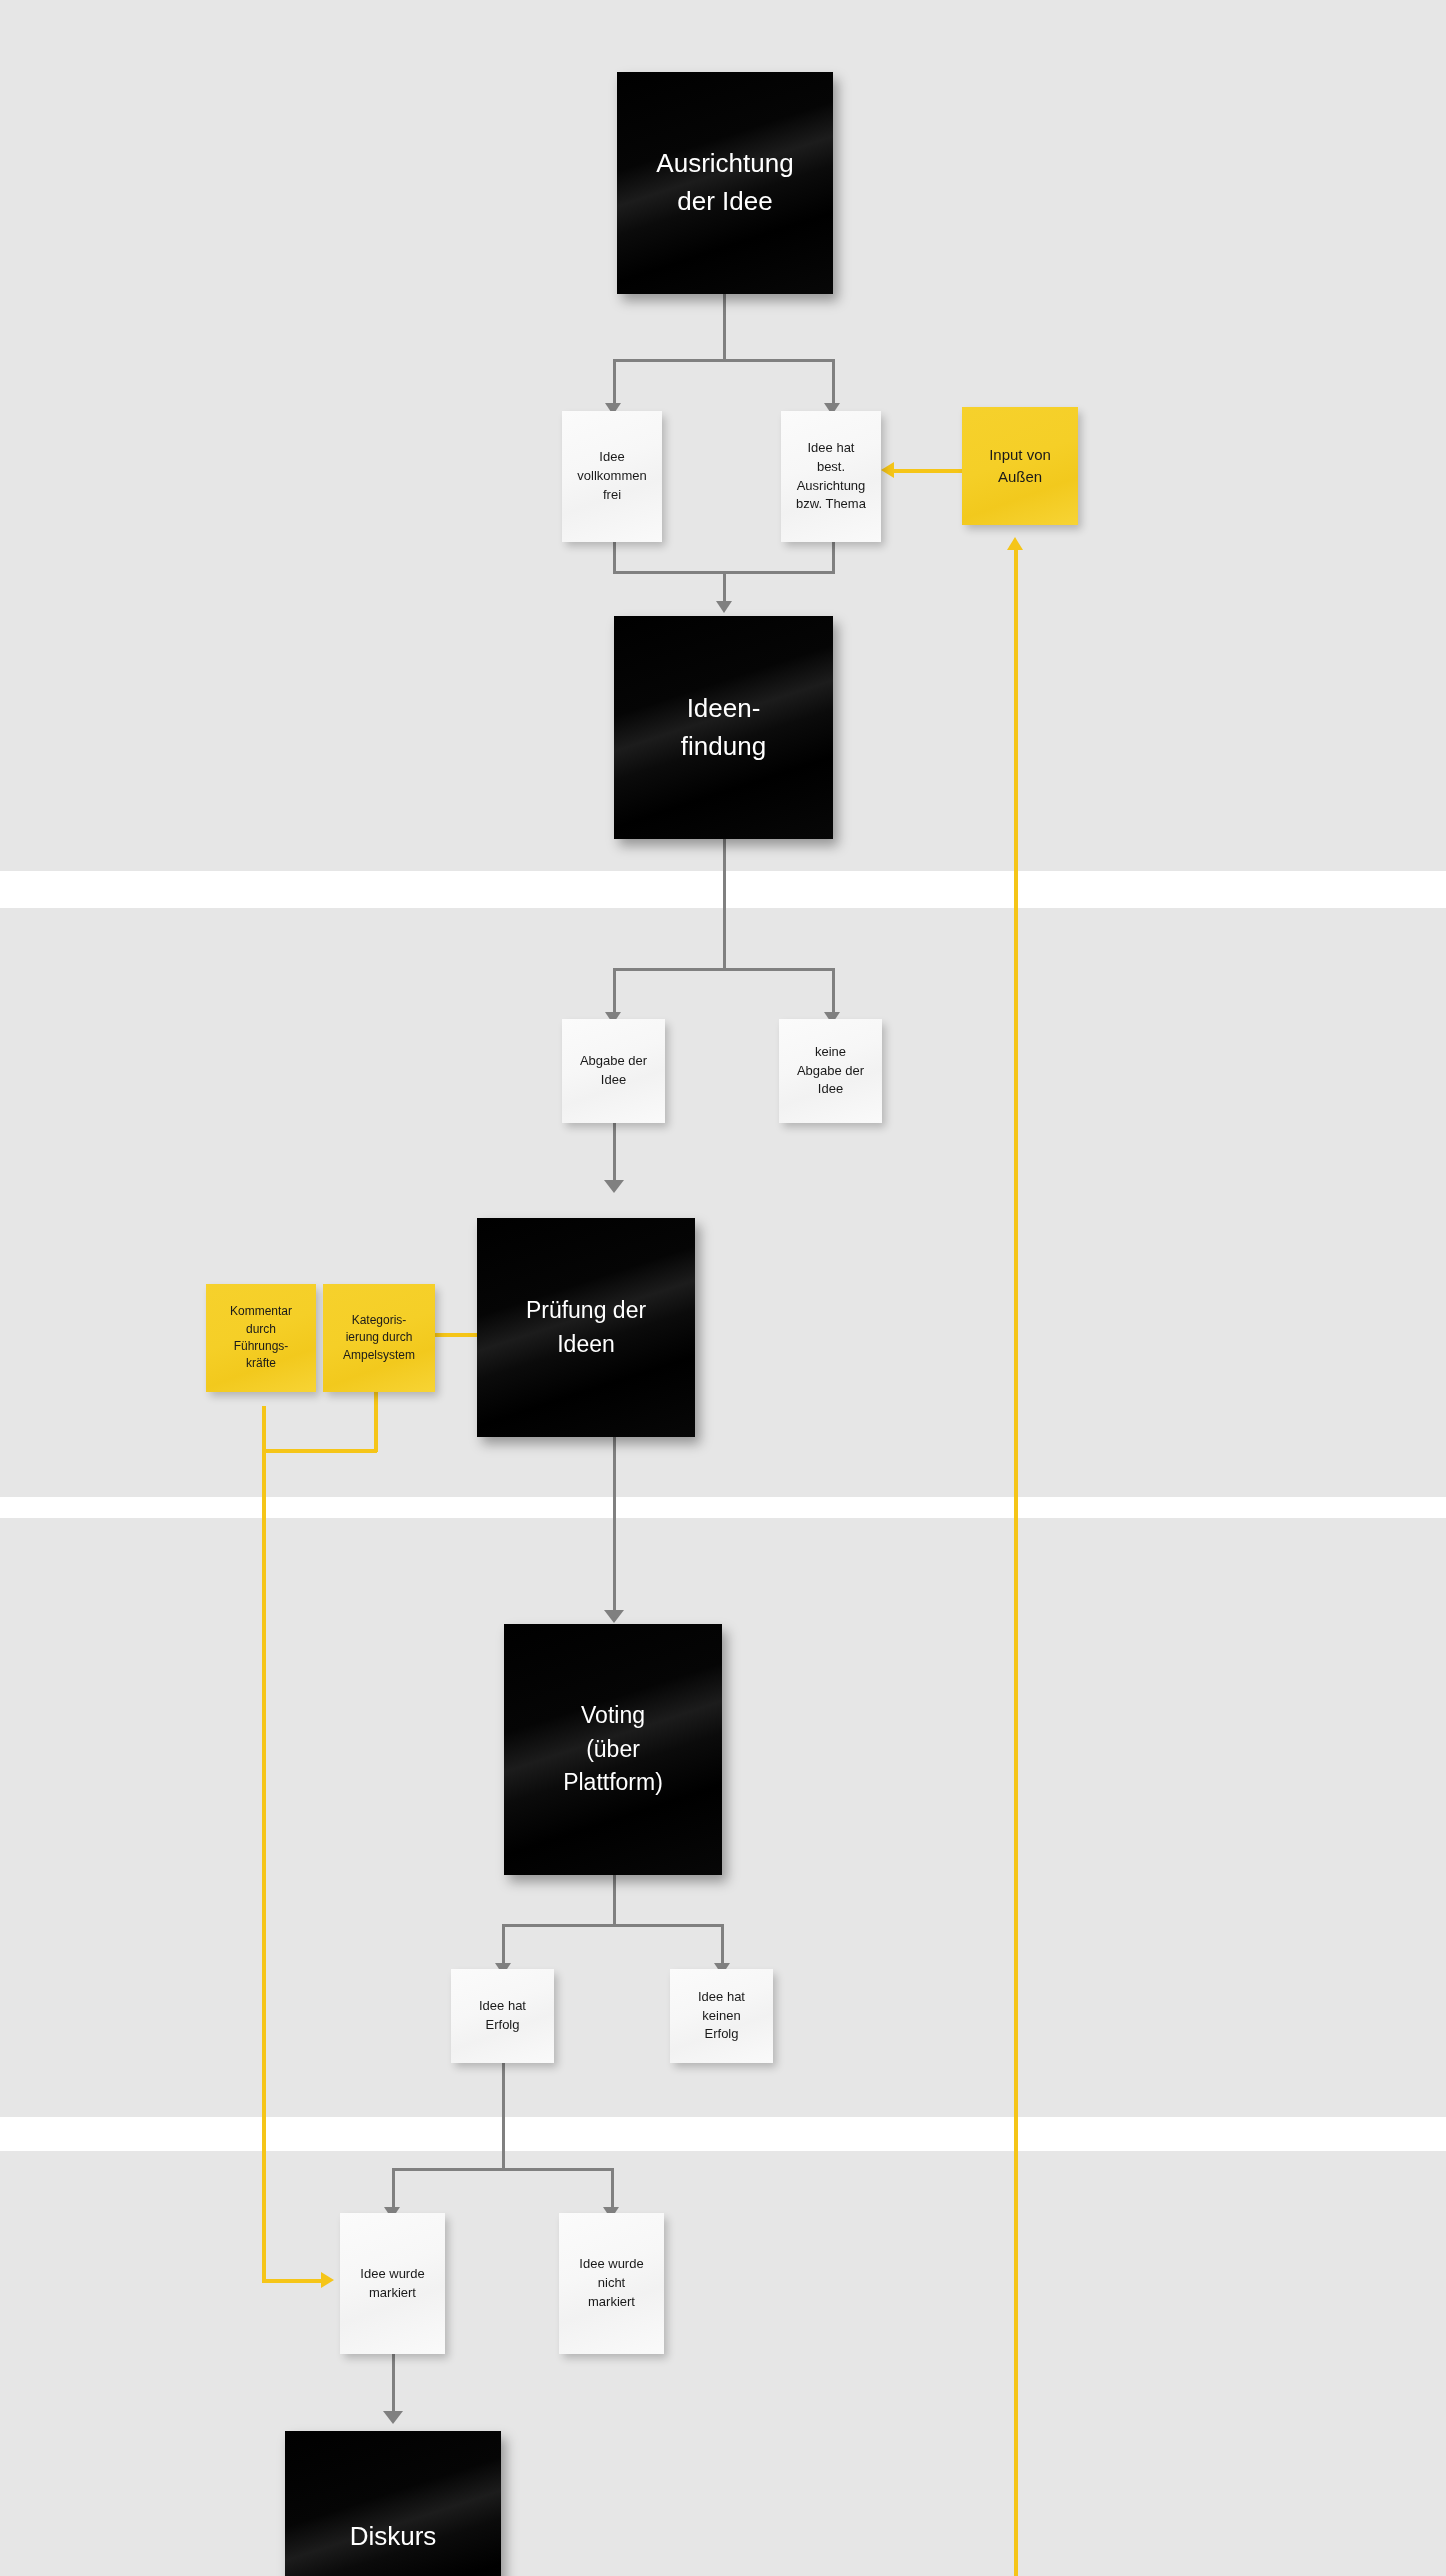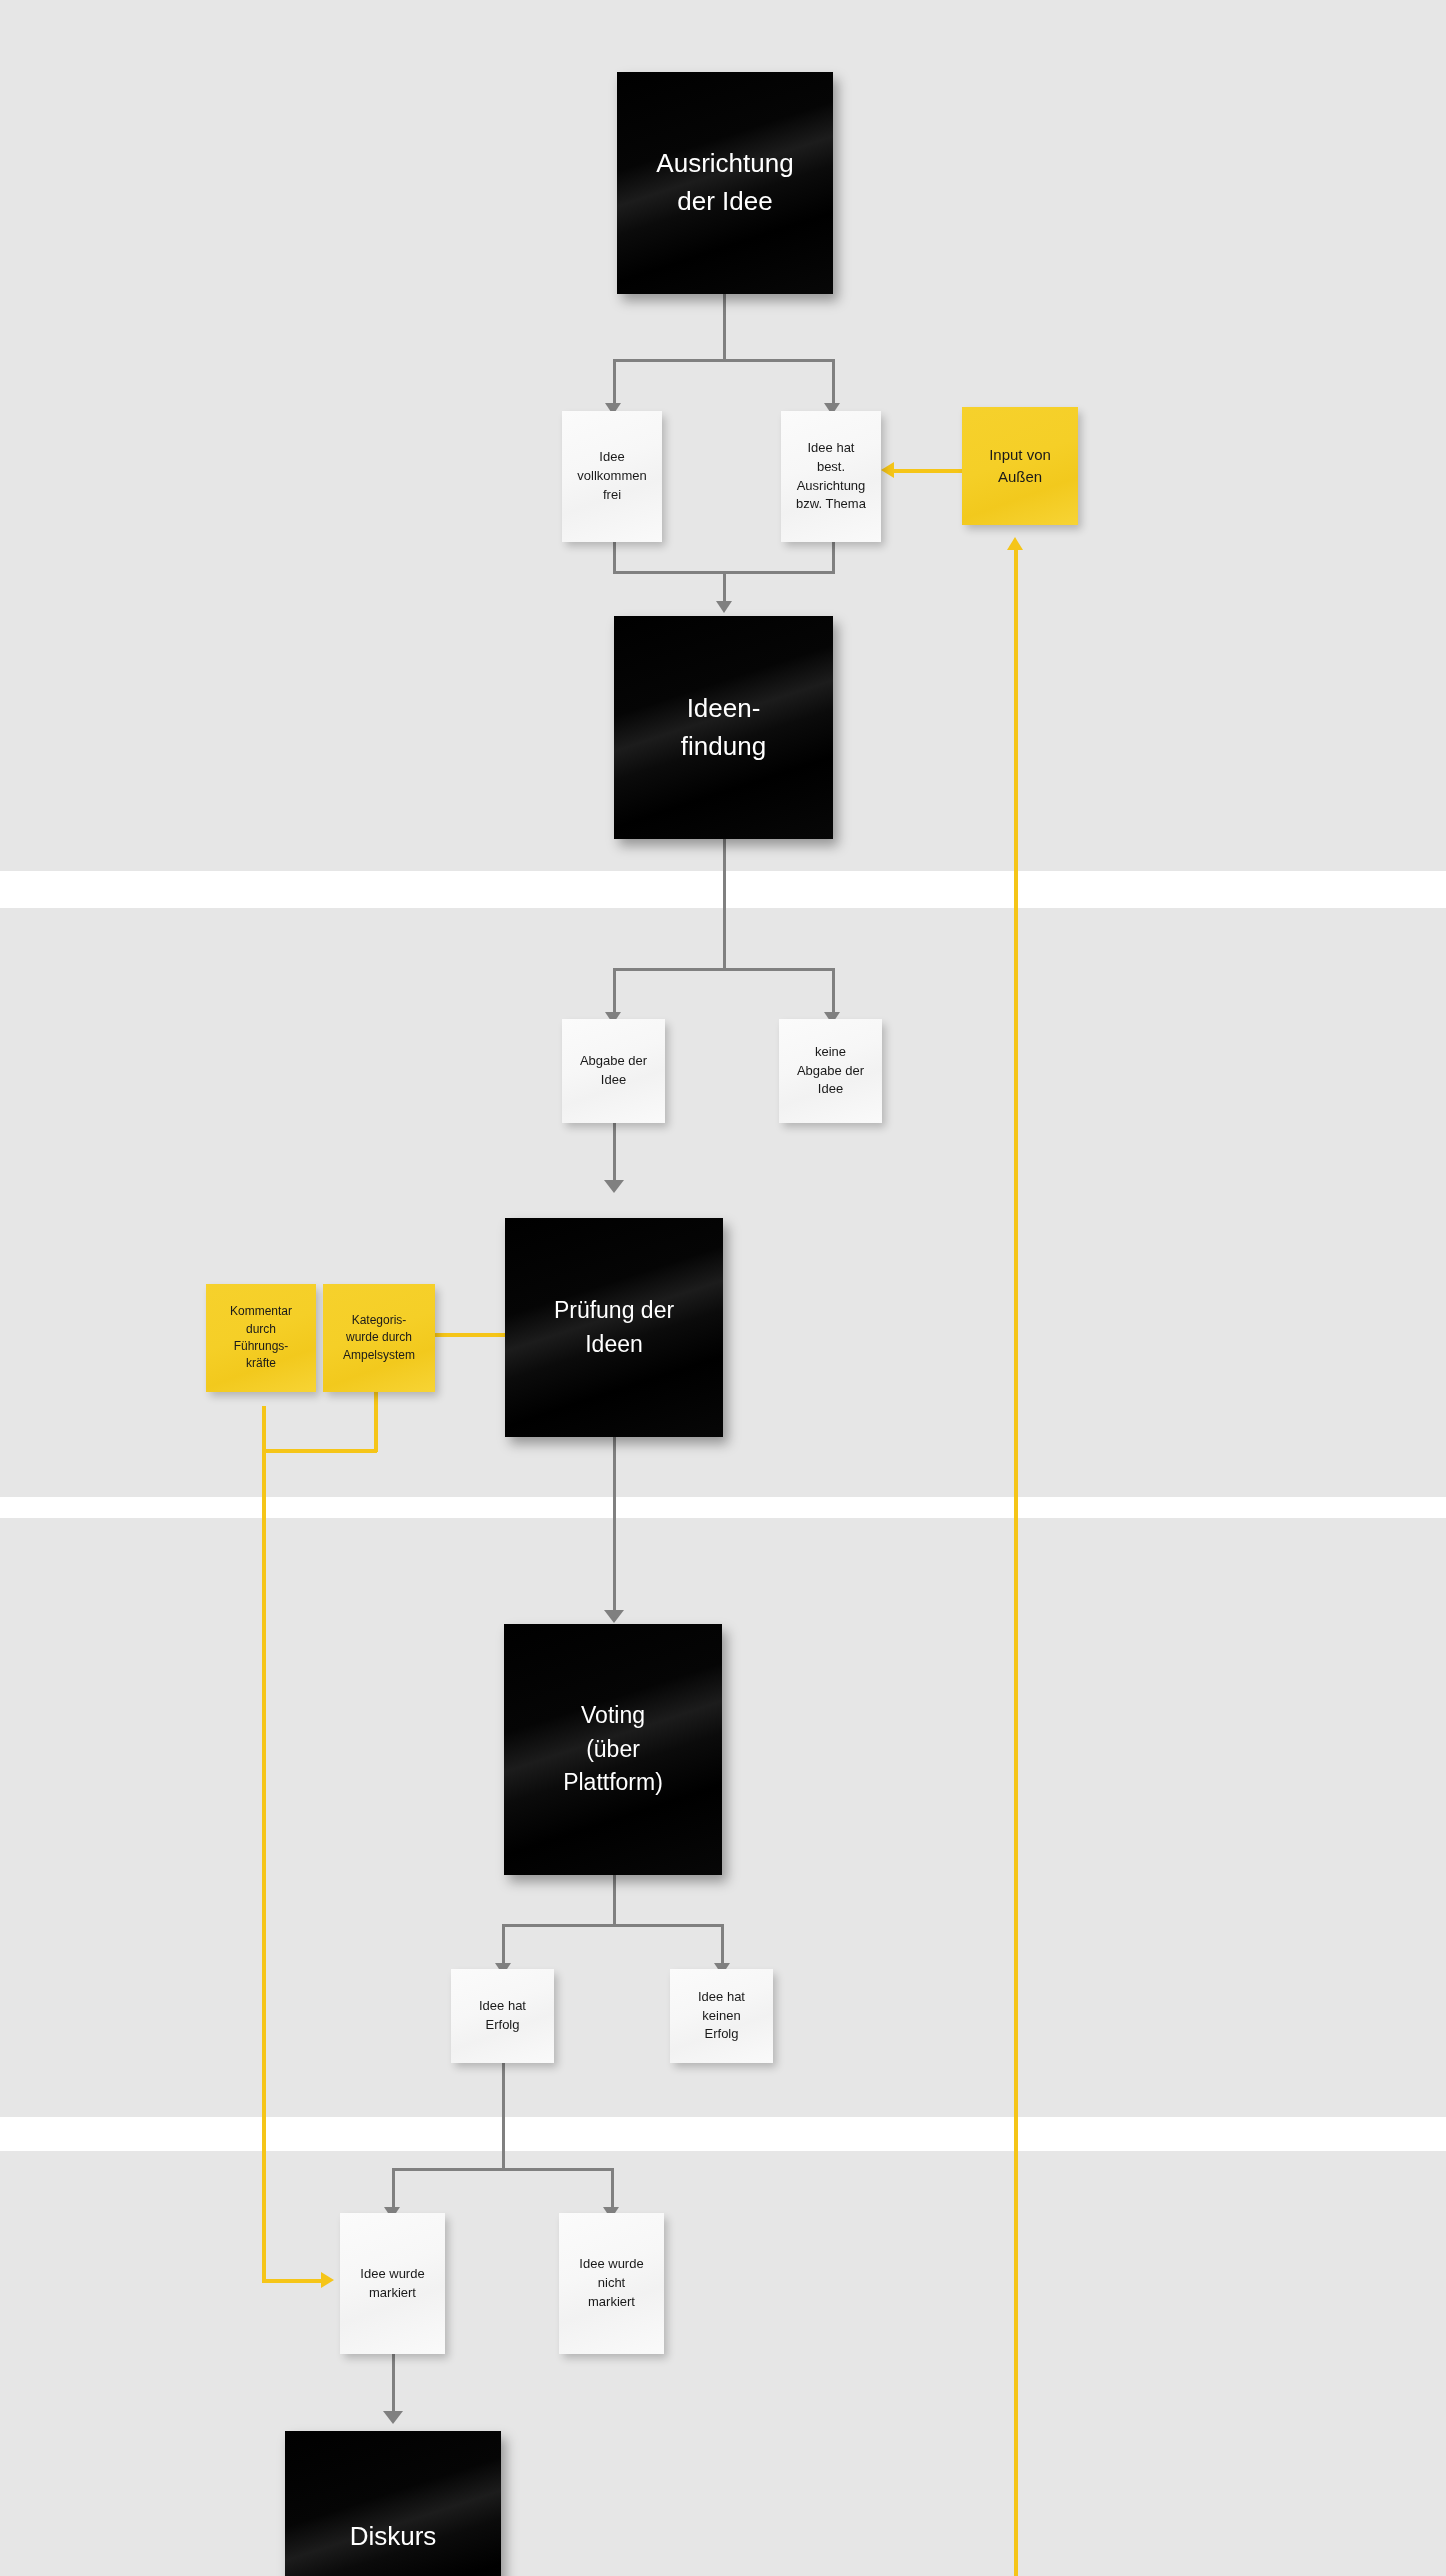--- a/index.html
+++ b/index.html
@@ -241,7 +241,7 @@
 
   <div class="note yellow" style="left:323px;top:1284px;width:112px;height:108px;font-size:12px;">
     <span class="txt">Kategoris-
-wurde durch
+ierung durch
 Ampelsystem</span>
   </div>
 

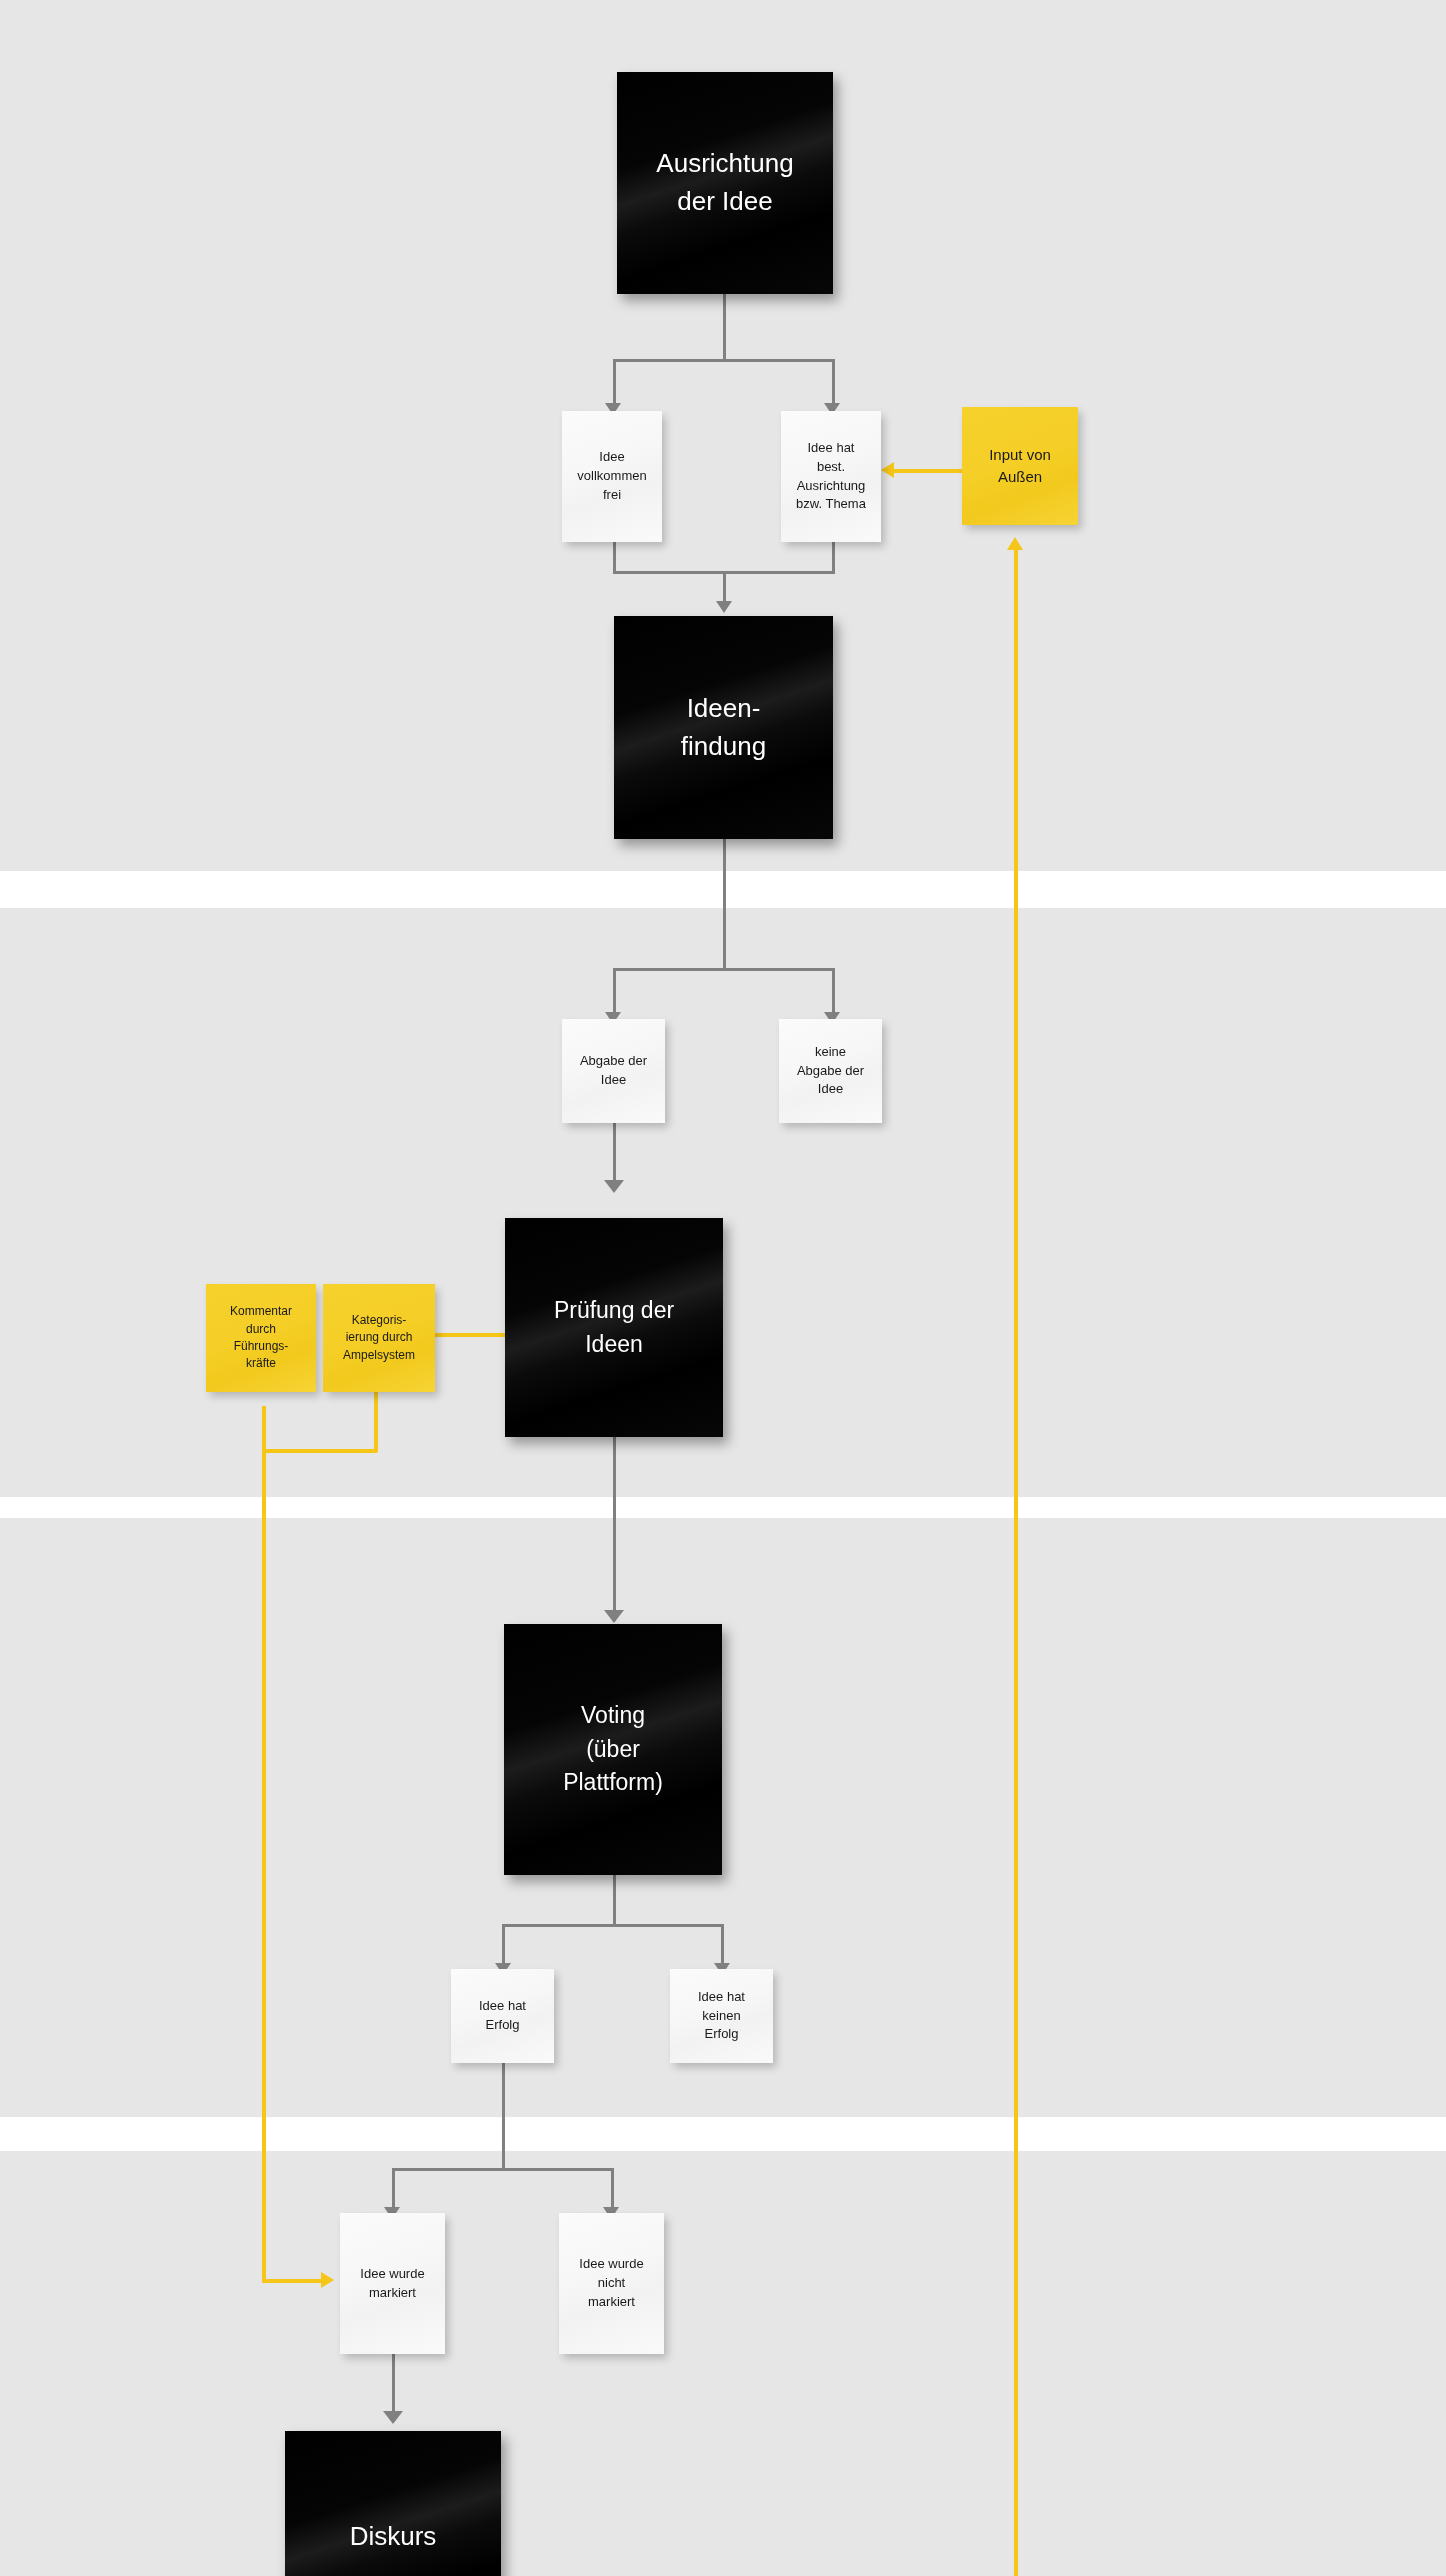--- a/index.html
+++ b/index.html
@@ -245,7 +245,7 @@
 Ampelsystem</span>
   </div>
 
-  <div class="note black" style="left:505px;top:1218px;width:218px;height:219px;font-size:23px;">
+  <div class="note black" style="left:477px;top:1218px;width:218px;height:219px;font-size:23px;">
     <span class="txt">Prüfung der
 Ideen</span>
   </div>

